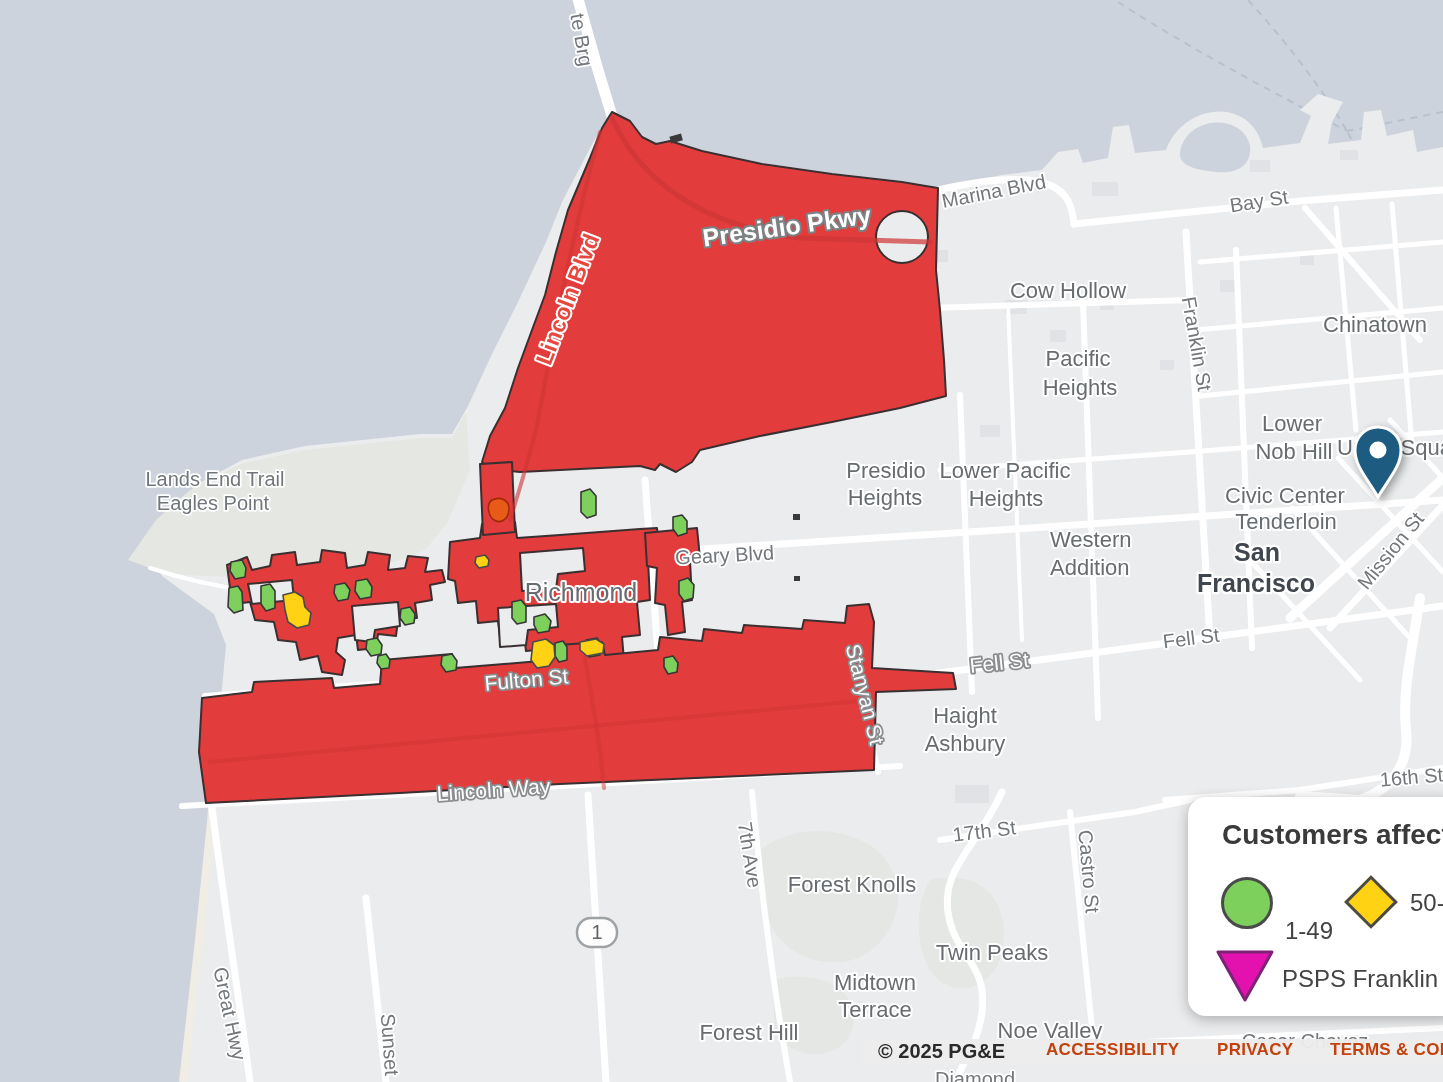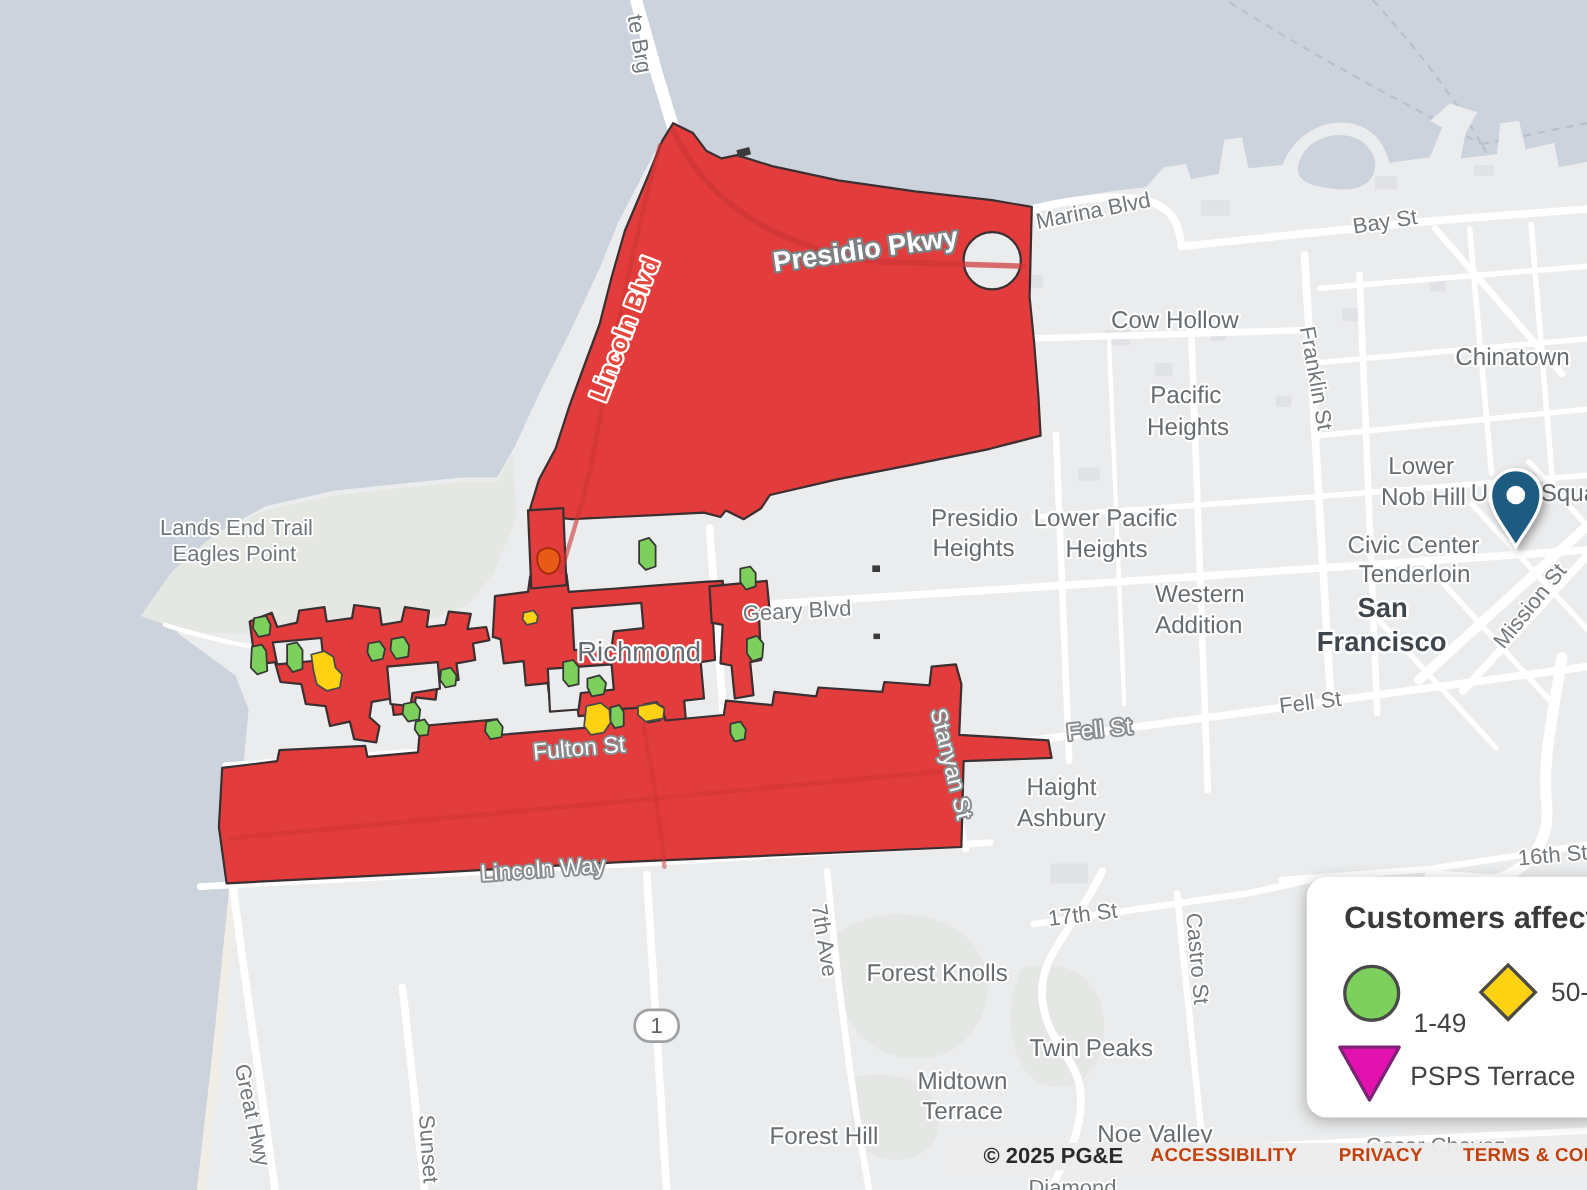--- a/index.html
+++ b/index.html
@@ -253,7 +253,7 @@
     <polygon points="30,3 68,3 49,48" transform="translate(-14,2)" fill="#ffffff"></polygon>
     <polygon points="8,7 62,7 35,55" fill="#e312af" stroke="#7c2377" stroke-width="3" stroke-linejoin="round"></polygon>
   </svg>
-  <span class="lbl" style="left:94px;top:168px;">PSPS Terrace</span>
+  <span class="lbl" style="left:94px;top:168px;">PSPS Franklin</span>
 </div>
 
 <div id="footer">

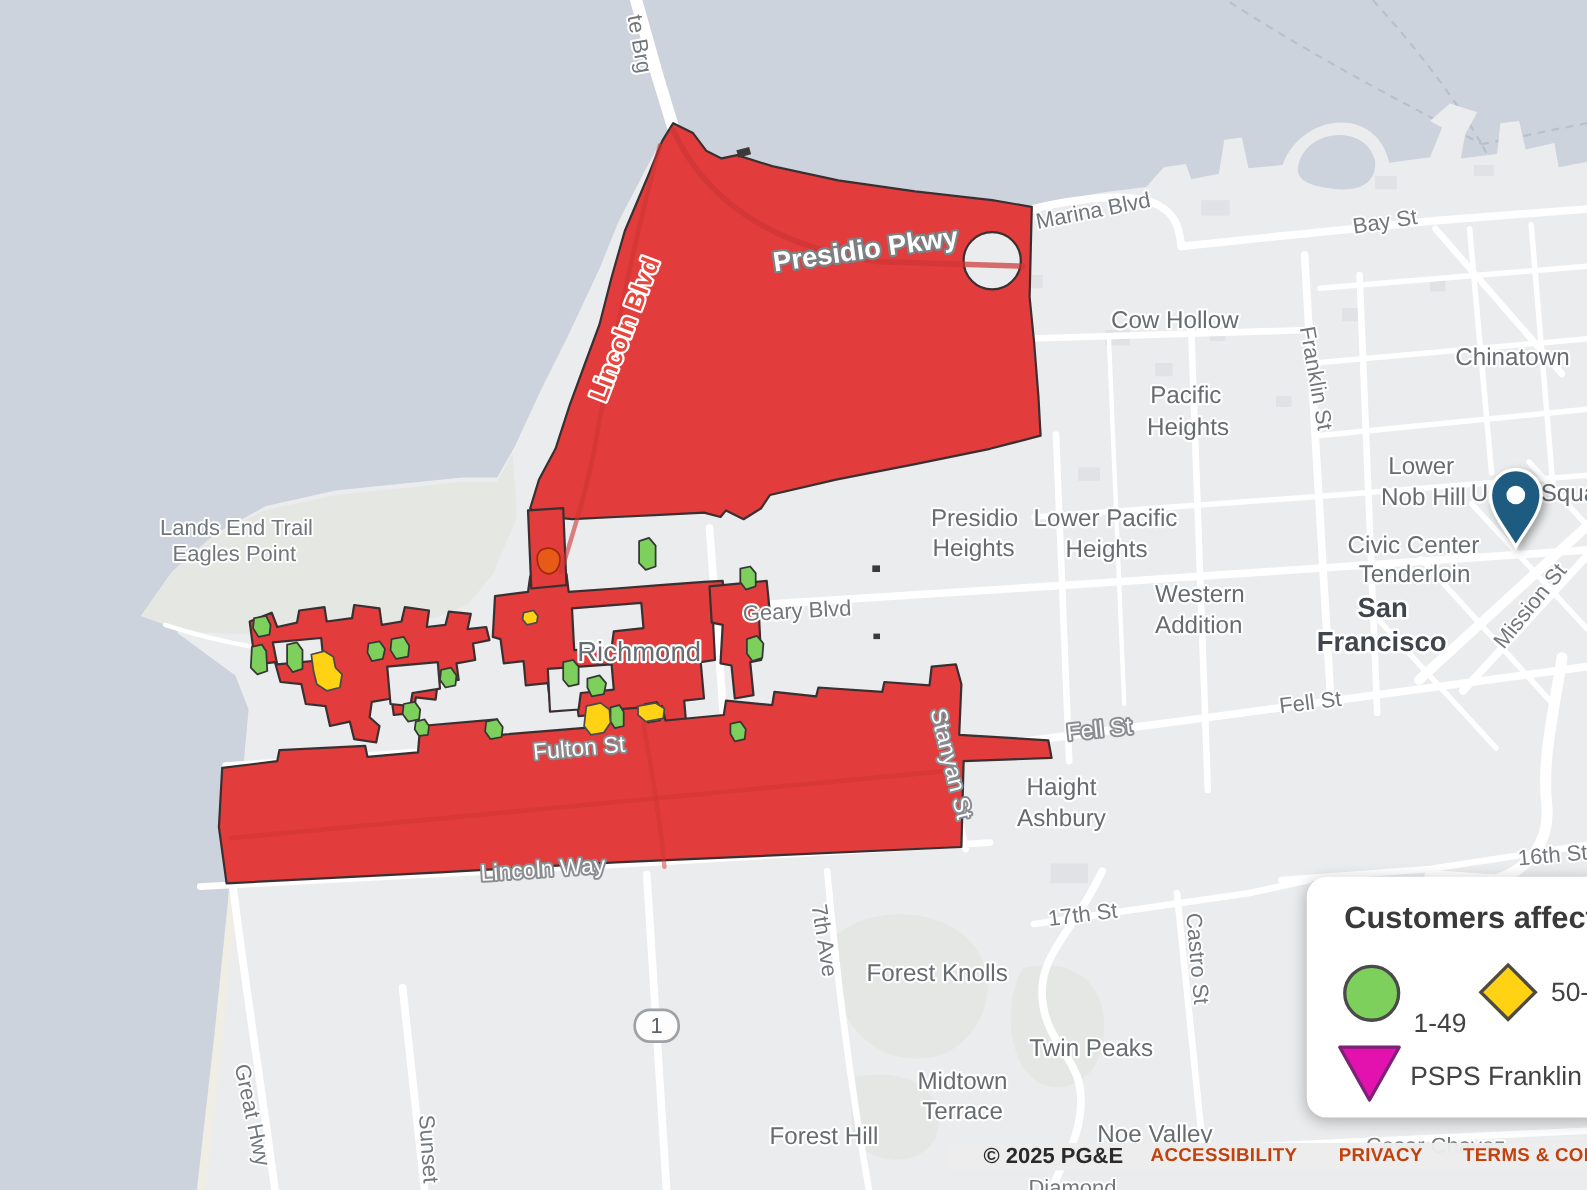--- a/index.html
+++ b/index.html
@@ -36,7 +36,7 @@
   #footer{position:absolute;left:862px;top:1039px;width:581px;height:25px;
           background:rgba(236,236,236,.96);overflow:hidden;}
   #footer span{position:absolute;top:1px;white-space:nowrap;}
-  .copyright{left:32px;font-size:20px;font-weight:600;color:#2a2a2a;}
+  .copyright{left:16px;font-size:20px;font-weight:600;color:#2a2a2a;}
   .flink{font-size:17px;font-weight:700;color:#c2410c;letter-spacing:.3px;cursor:pointer;}
 </style>
 </head>

